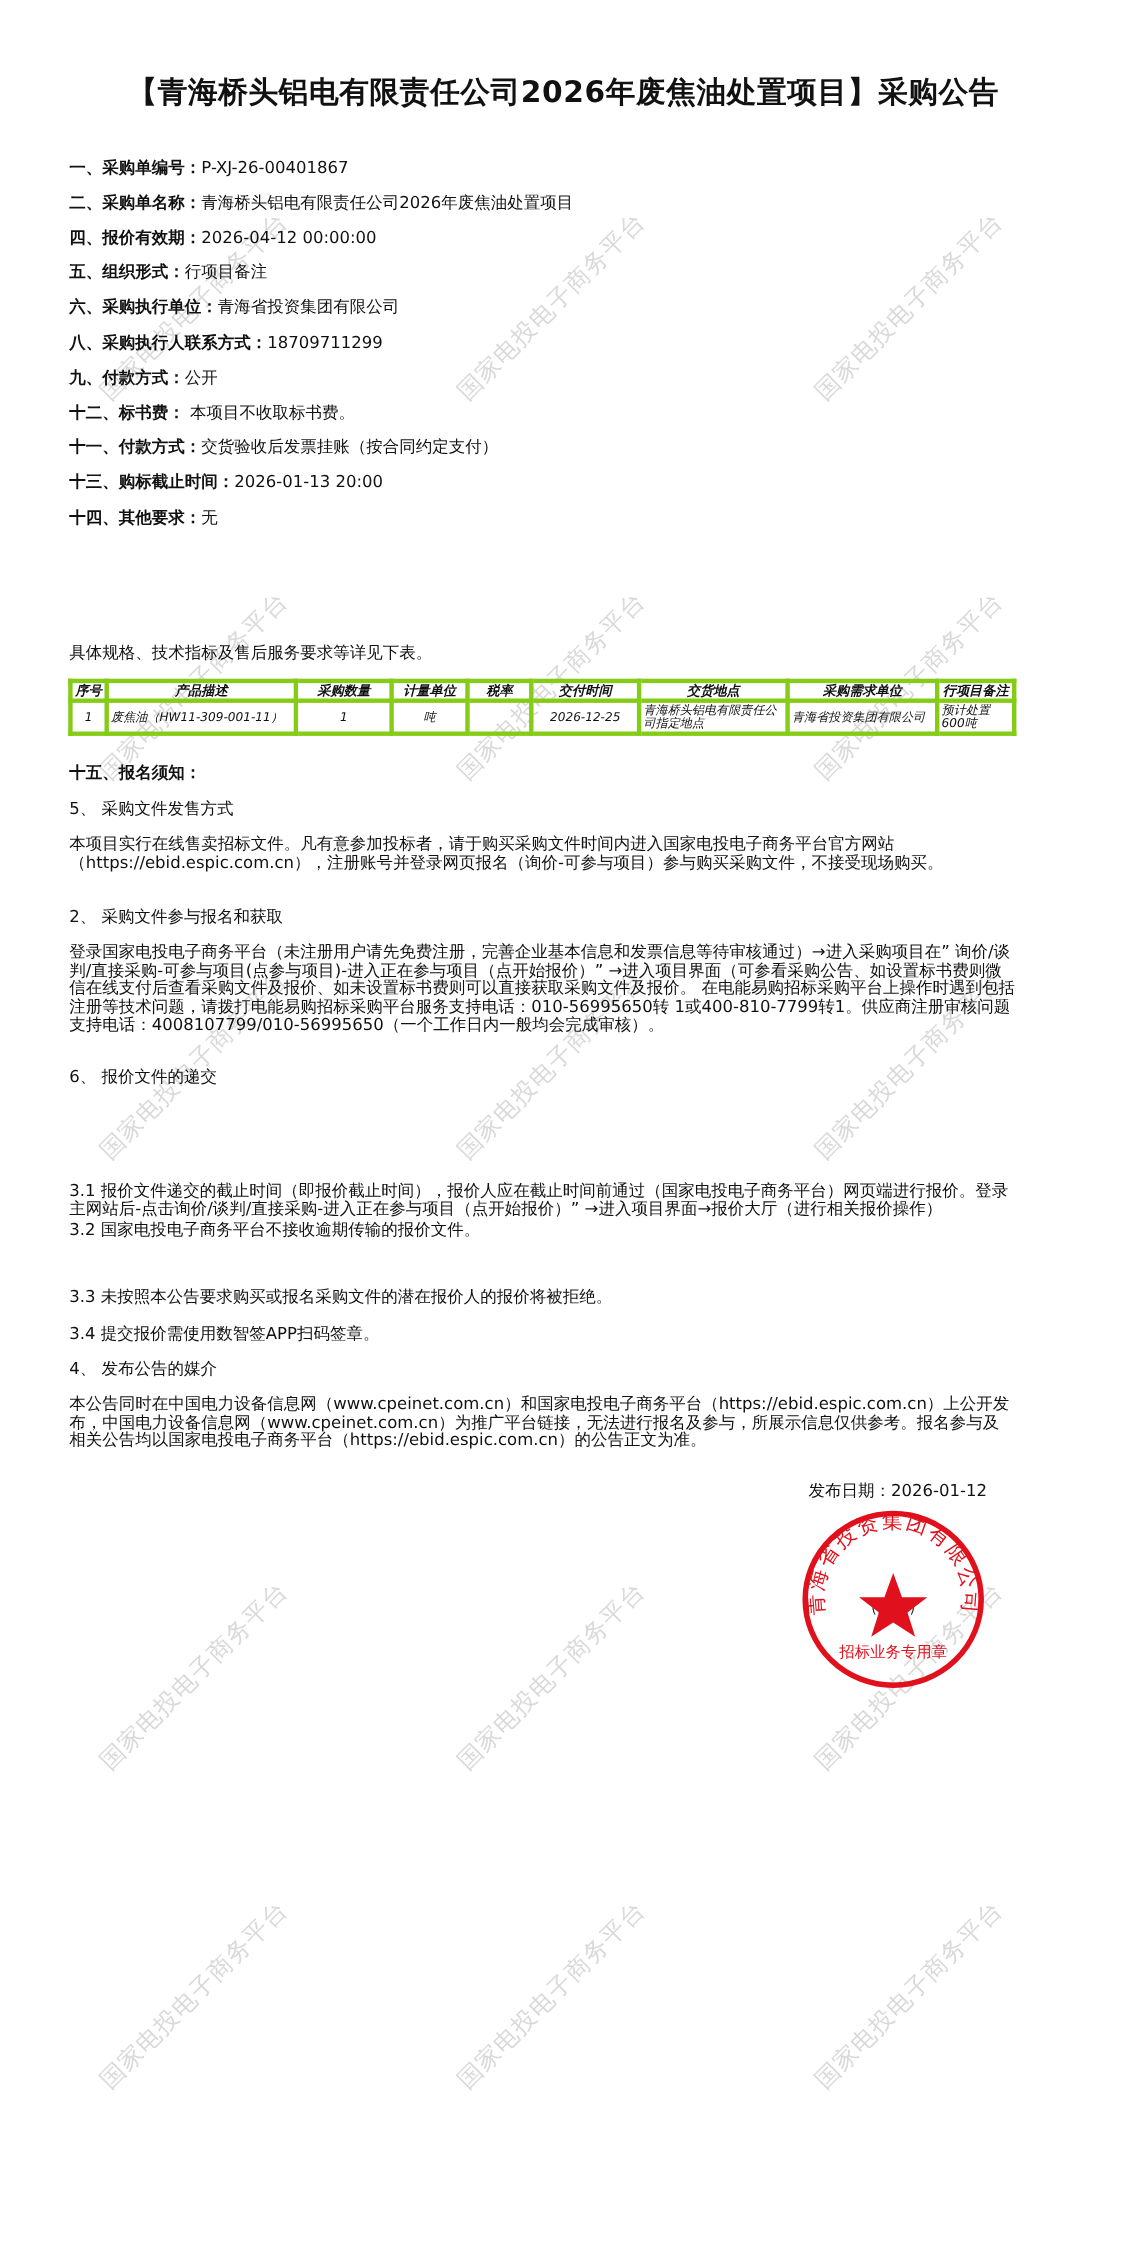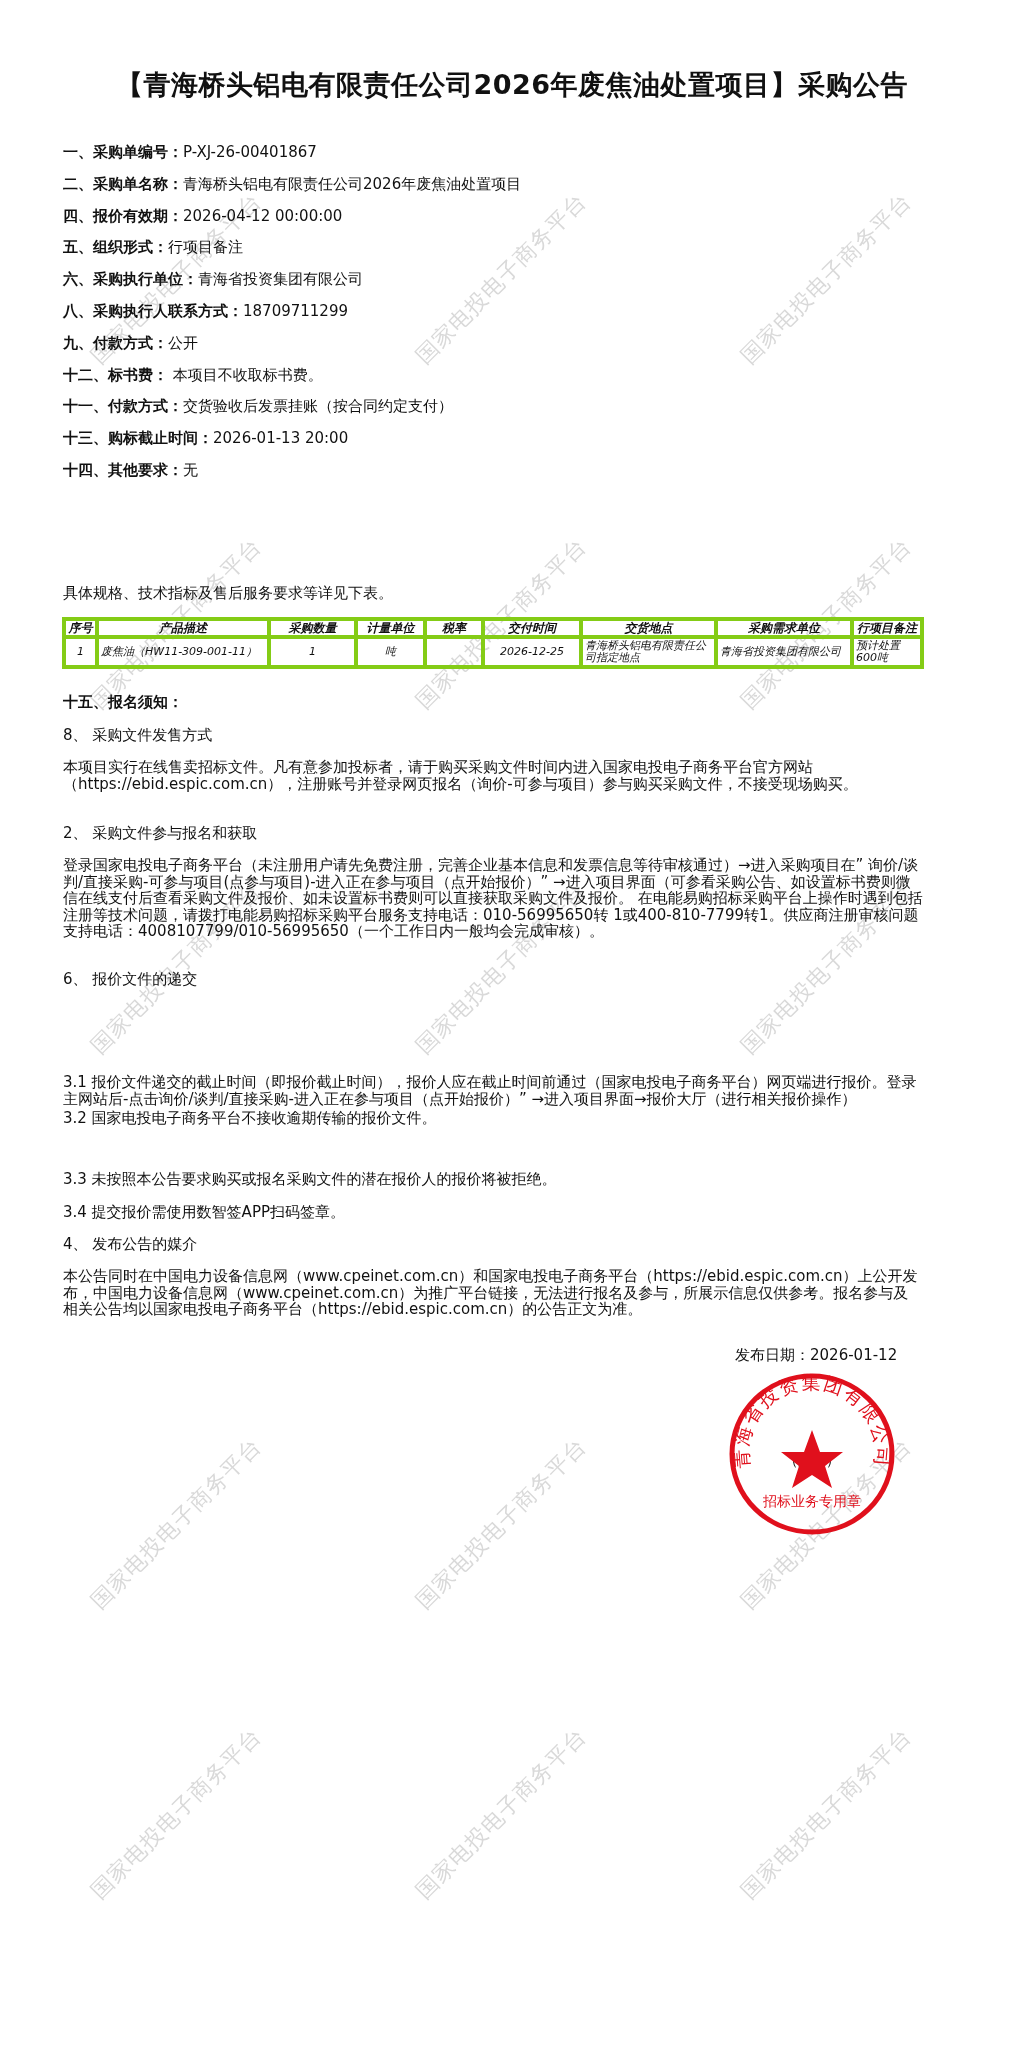--- a/index.html
+++ b/index.html
@@ -121,7 +121,7 @@
   </table>
 
   <div class="sec bold" style="top:694px;">十五、报名须知：</div>
-  <div class="sec" style="top:727px;">8、 采购文件发售方式</div>
+  <div class="sec" style="top:727px;">5、 采购文件发售方式</div>
   <div class="para" style="top:759px;">本项目实行在线售卖招标文件。凡有意参加投标者，请于购买采购文件时间内进入国家电投电子商务平台官方网站（https://ebid.espic.com.cn），注册账号并登录网页报名（询价-可参与项目）参与购买采购文件，不接受现场购买。</div>
   <div class="sec" style="top:825px;">2、 采购文件参与报名和获取</div>
   <div class="para" style="top:857px;">登录国家电投电子商务平台（未注册用户请先免费注册，完善企业基本信息和发票信息等待审核通过）→进入采购项目在” 询价/谈判/直接采购-可参与项目(点参与项目)-进入正在参与项目（点开始报价）” →进入项目界面（可参看采购公告、如设置标书费则微信在线支付后查看采购文件及报价、如未设置标书费则可以直接获取采购文件及报价。 在电能易购招标采购平台上操作时遇到包括注册等技术问题，请拨打电能易购招标采购平台服务支持电话：010-56995650转 1或400-810-7799转1。供应商注册审核问题支持电话：4008107799/010-56995650（一个工作日内一般均会完成审核）。</div>

